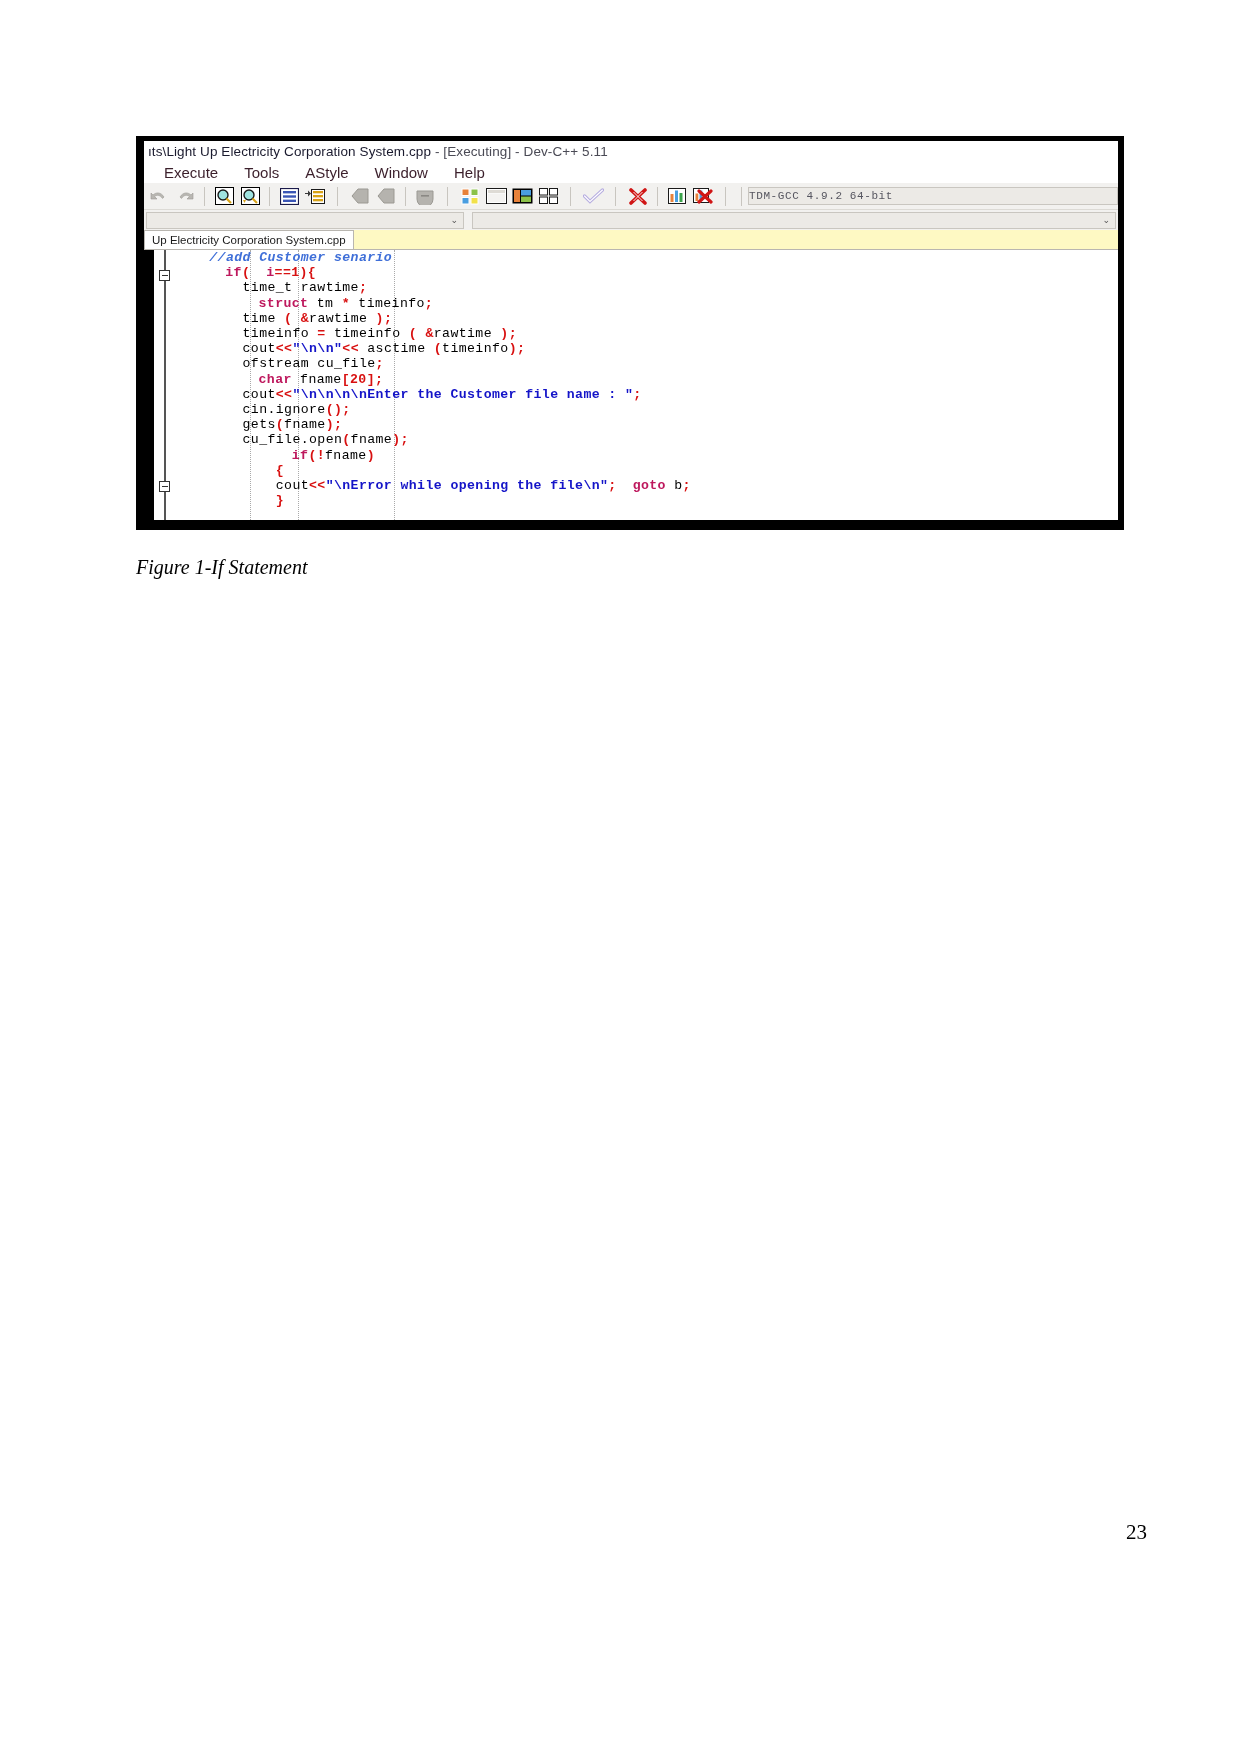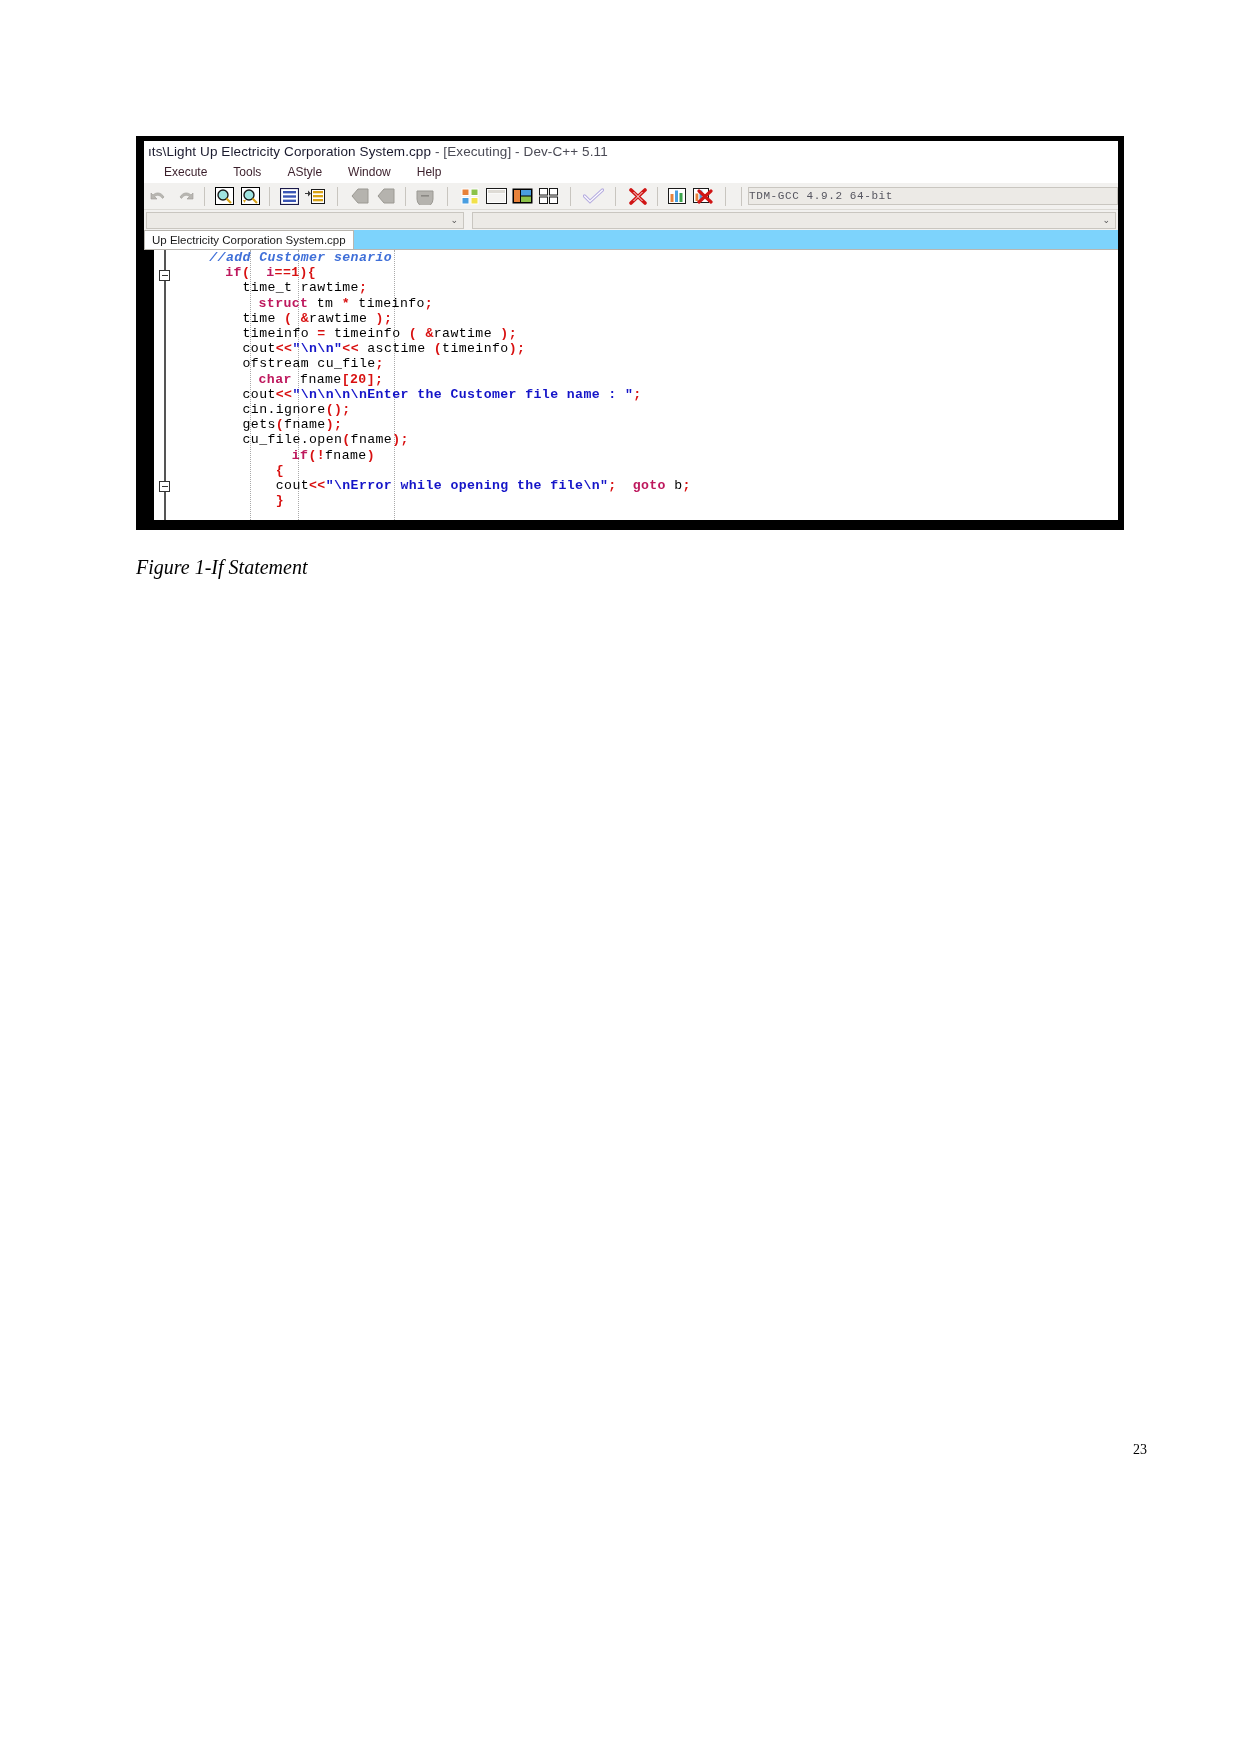--- a/index.html
+++ b/index.html
@@ -67,7 +67,7 @@
   }
   .menu-item {
     font-family: "Liberation Sans", sans-serif;
-    font-size: 12px;
+    font-size: 15px;
     color: #3b1f2b;
     margin-right: 26px;
     white-space: nowrap;

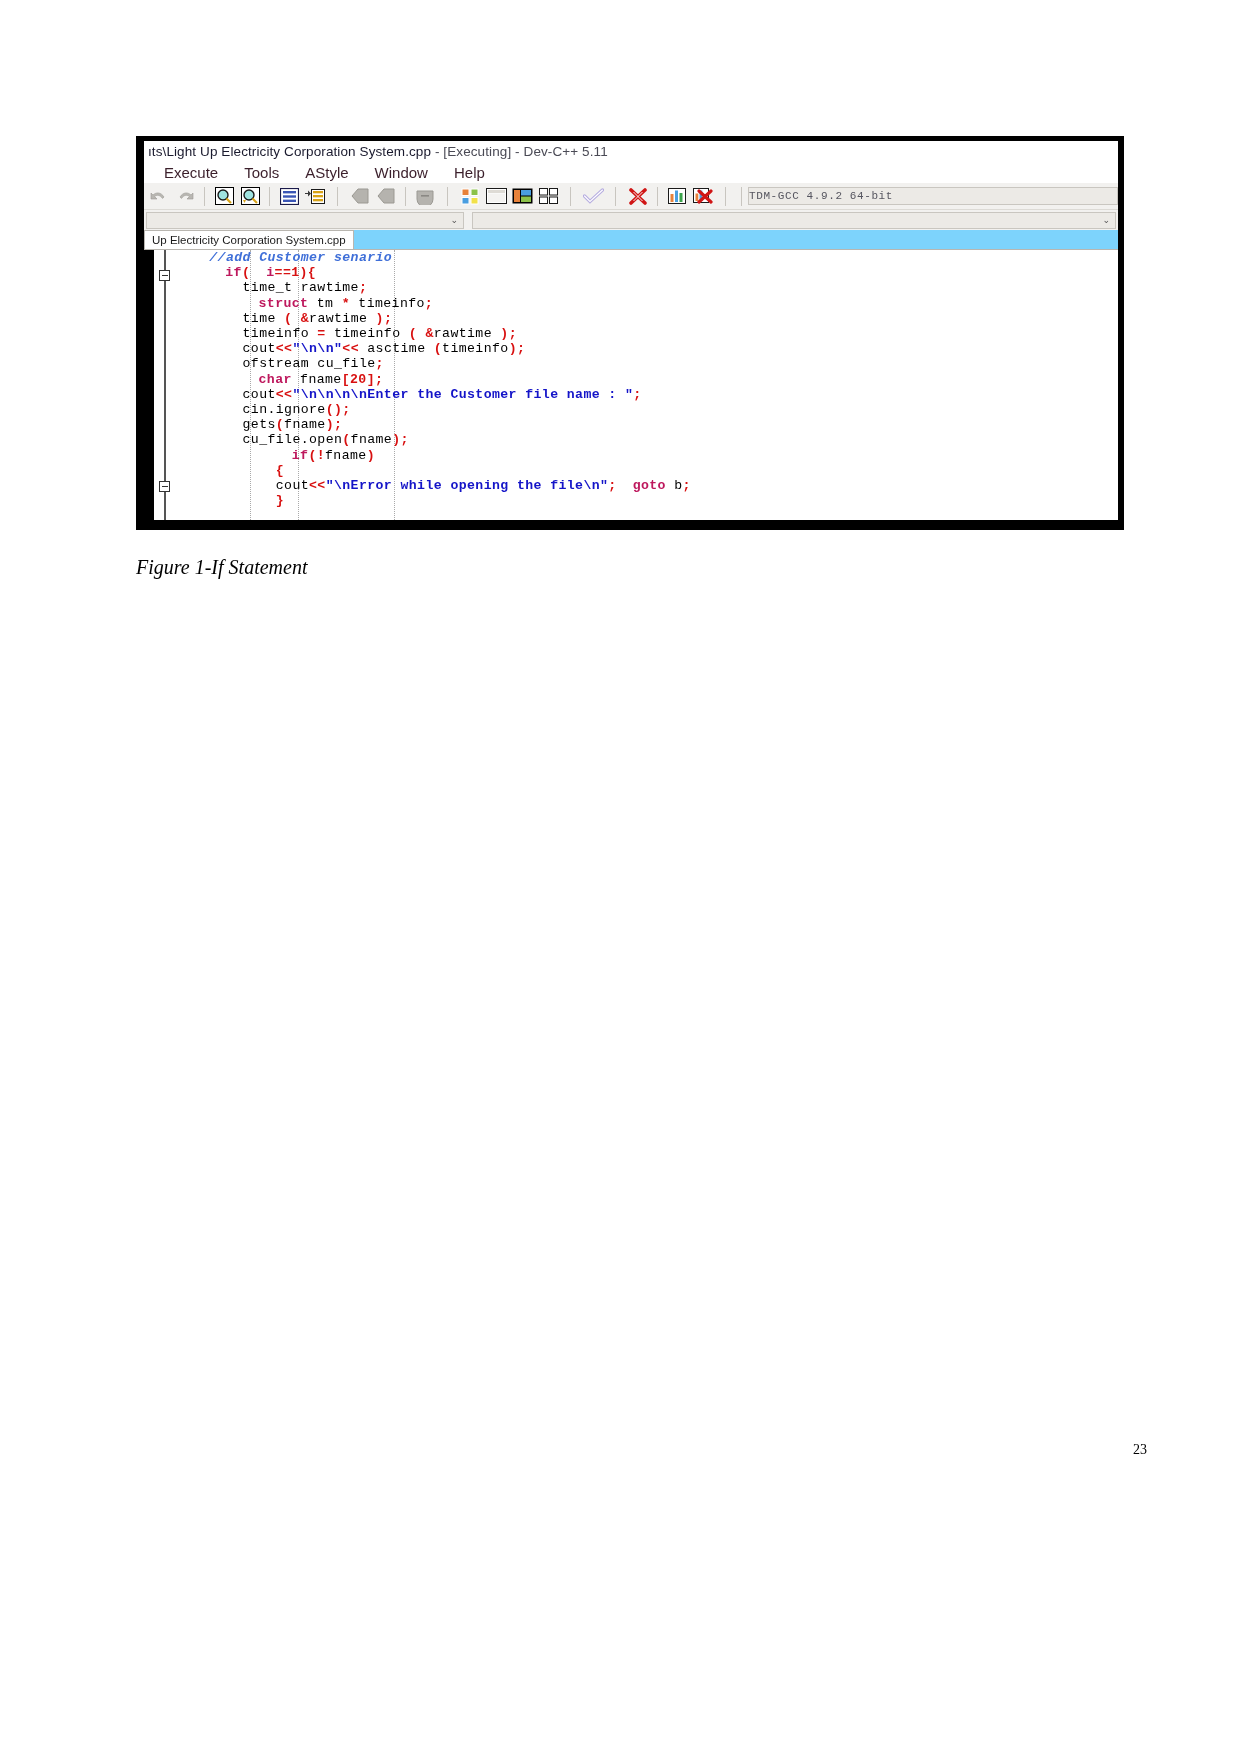--- a/index.html
+++ b/index.html
@@ -135,7 +135,7 @@
   
   .tabstrip {
     height: 20px;
-    background: #7dd3fc;
+    background: #fef9c3;
     display: flex;
     align-items: flex-end;
     box-sizing: border-box;

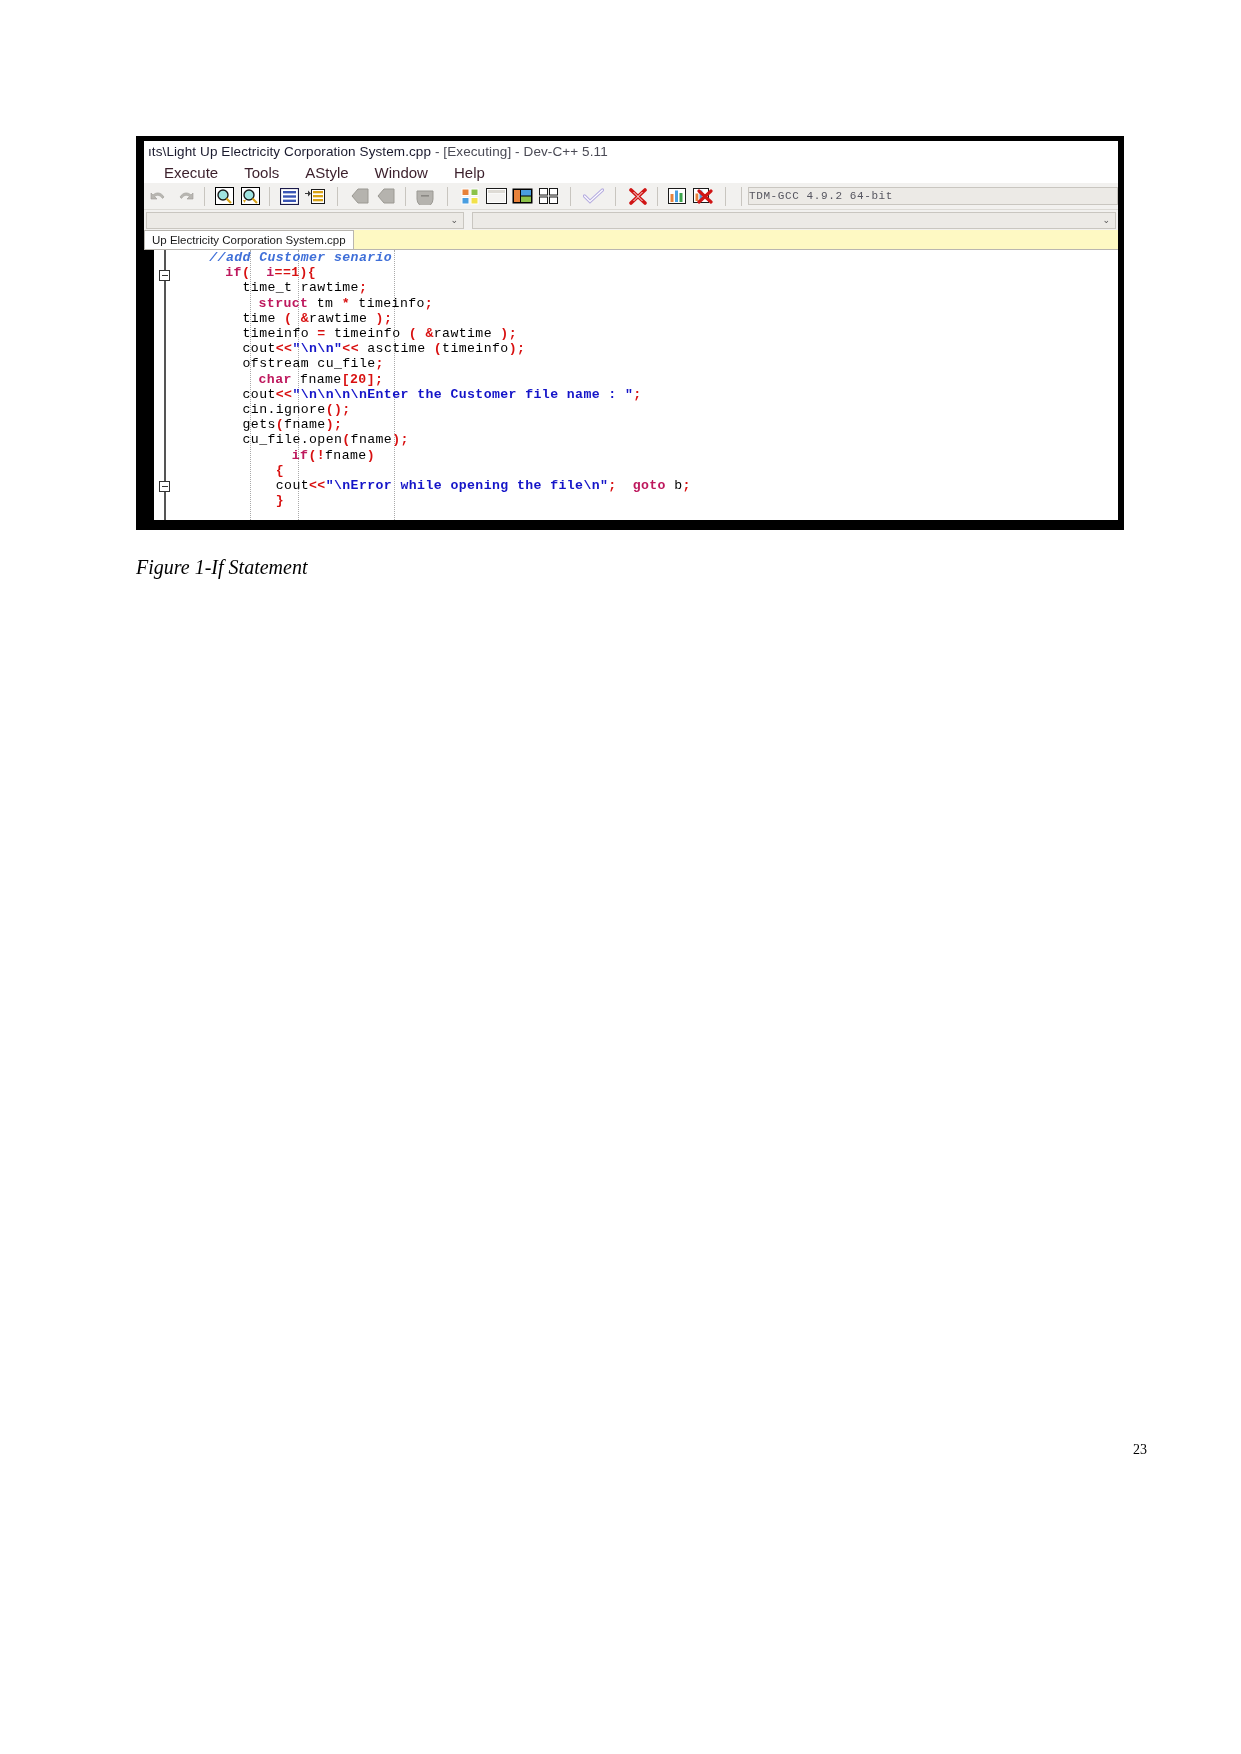--- a/index.html
+++ b/index.html
@@ -247,9 +247,9 @@
   #page-number {
     position: absolute;
     right: 94px;
-    top: 1442px;
+    top: 1520px;
     font-family: "Liberation Serif", serif;
-    font-size: 14px;
+    font-size: 21px;
     color: #000000;
   }
 </style>

